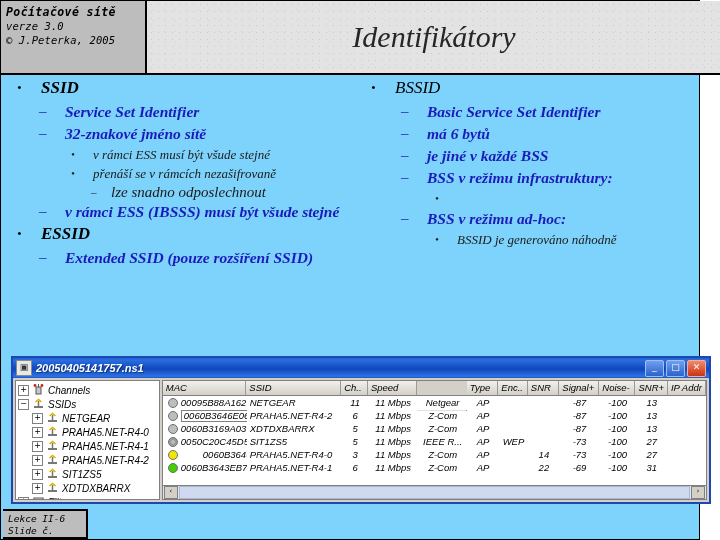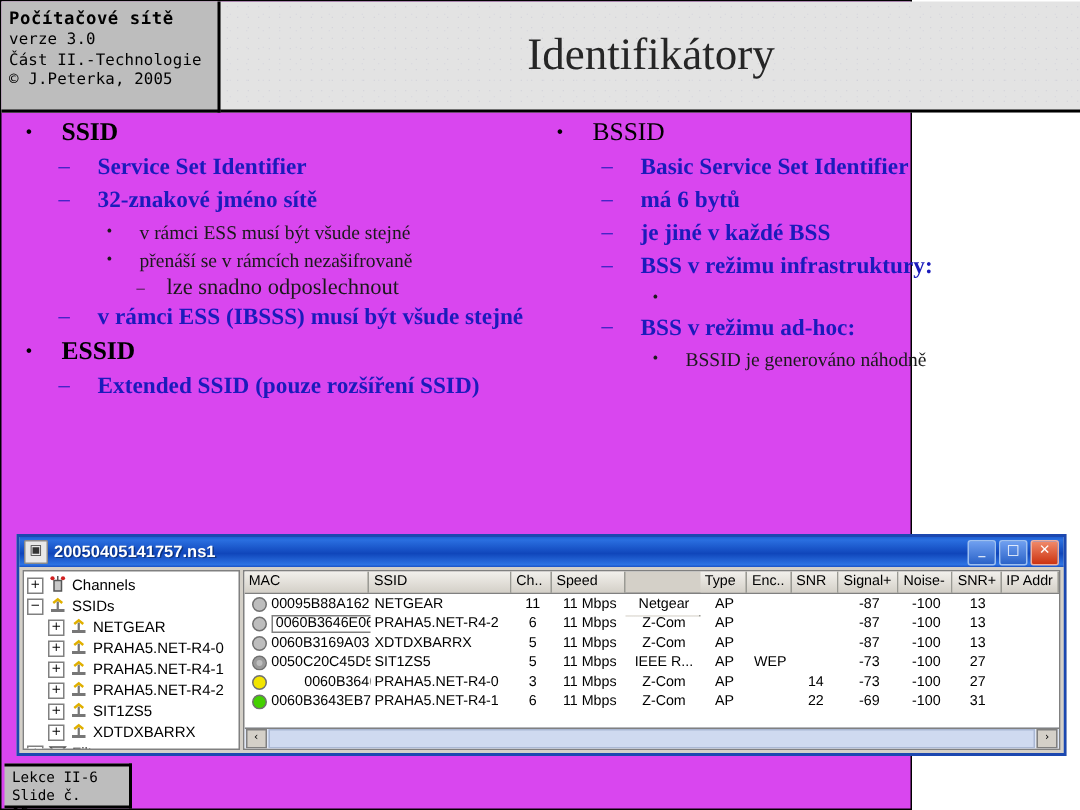--- a/index.html
+++ b/index.html
@@ -11,8 +11,8 @@
   }
   
   #slide{
-    position:absolute;left:0;top:0;width:608px;height:540px;
-    border:1px solid #000;box-sizing:border-box;background:#d946ef;
+    position:absolute;left:0;top:0;width:700px;height:540px;
+    border:1px solid #000;box-sizing:border-box;background:#7dd3fc;font-style:italic;
   }
   
   #header-band{

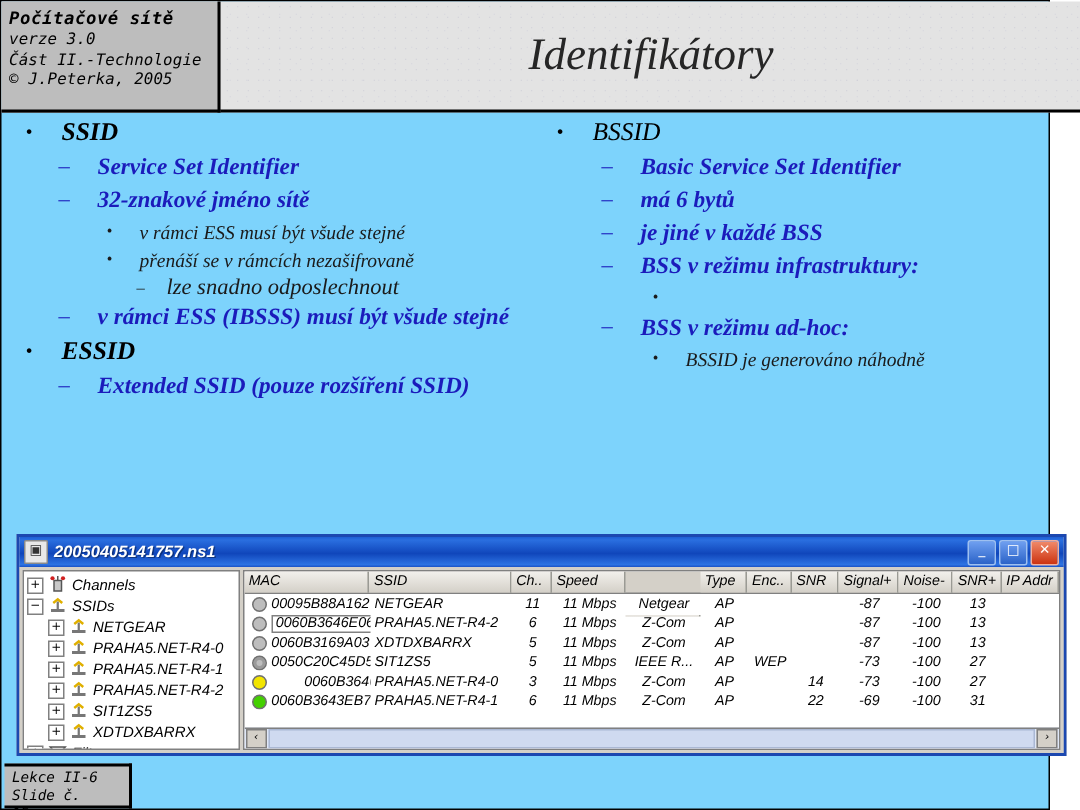--- a/index.html
+++ b/index.html
@@ -179,7 +179,6 @@
     <div id="header-box">
       <div id="hdr-title">Počítačové sítě</div>
       <div class="hdr-line">verze 3.0</div>
-      <div class="hdr-line">Část II.-Technologie</div>
       <div class="hdr-line">© J.Peterka, 2005</div>
     </div>
     <div id="slide-title">Identifikátory</div>

